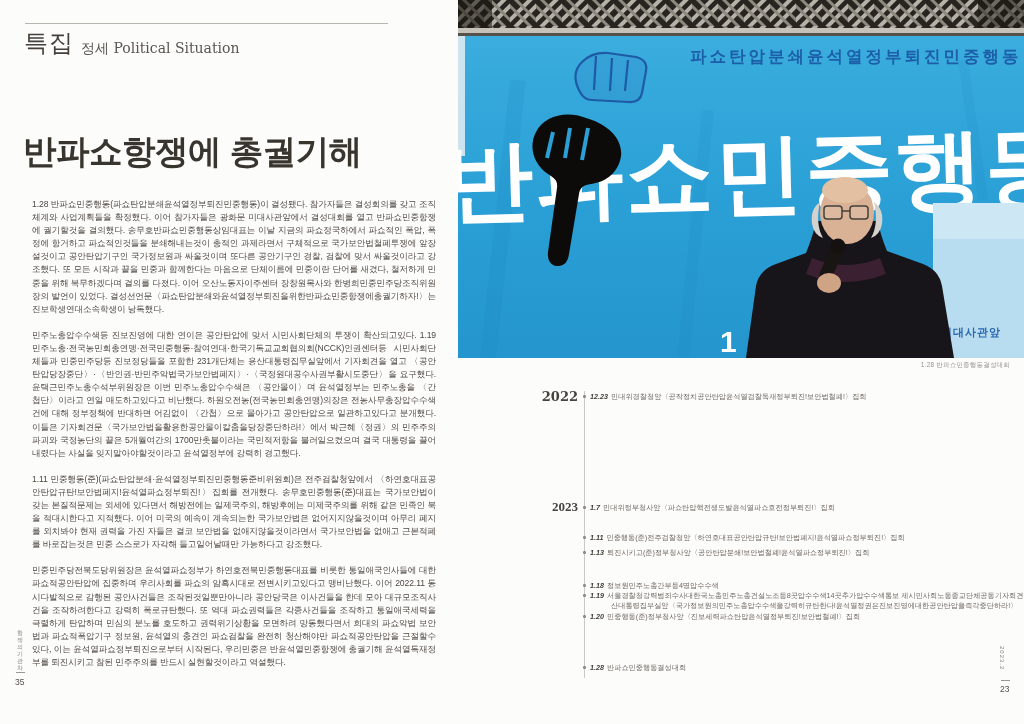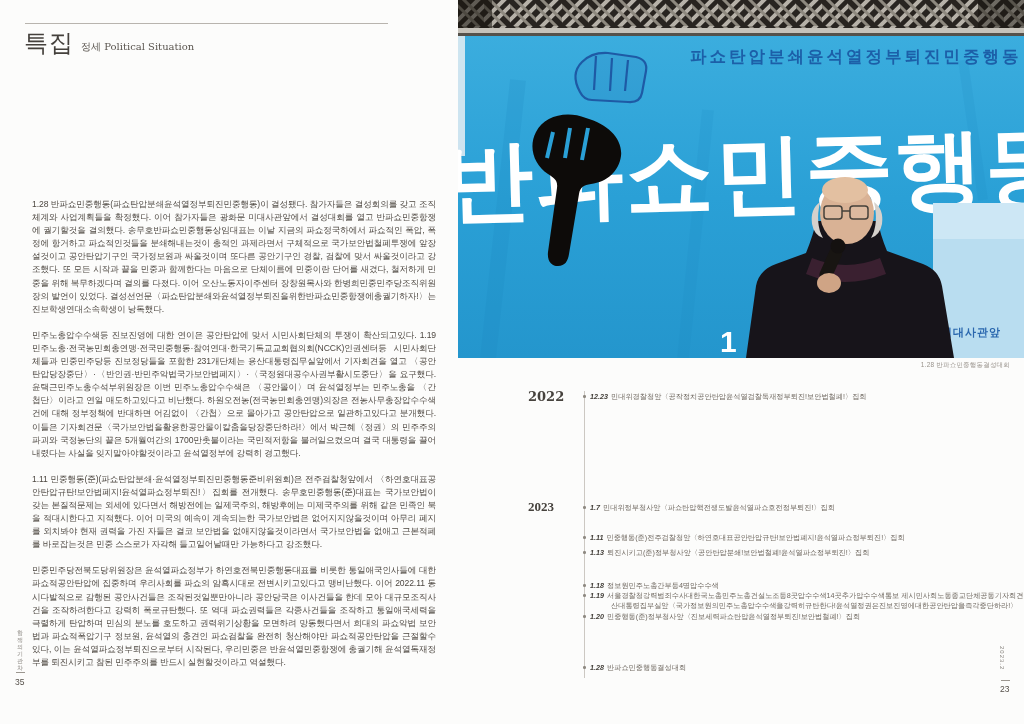--- a/index.html
+++ b/index.html
@@ -10,7 +10,7 @@
   .section-label{position:absolute;left:24px;top:27px;font-family:Liberation Sans, sans-serif;
                  font-size:24px;color:#44403c;letter-spacing:1px;}
   .section-sub{position:absolute;left:81px;top:40px;font-family:"DejaVu Serif",serif;
-               font-size:10px;color:#5a554f;}
+               font-size:14px;color:#5a554f;}
   .headline{position:absolute;left:23px;top:110px;font-size:33.5px;line-height:39px;
             font-weight:700;color:#38352f;letter-spacing:-0.5px;}
   .body-col{position:absolute;left:24px;top:198px;width:412px;font-size:8.6px;line-height:13.1px;

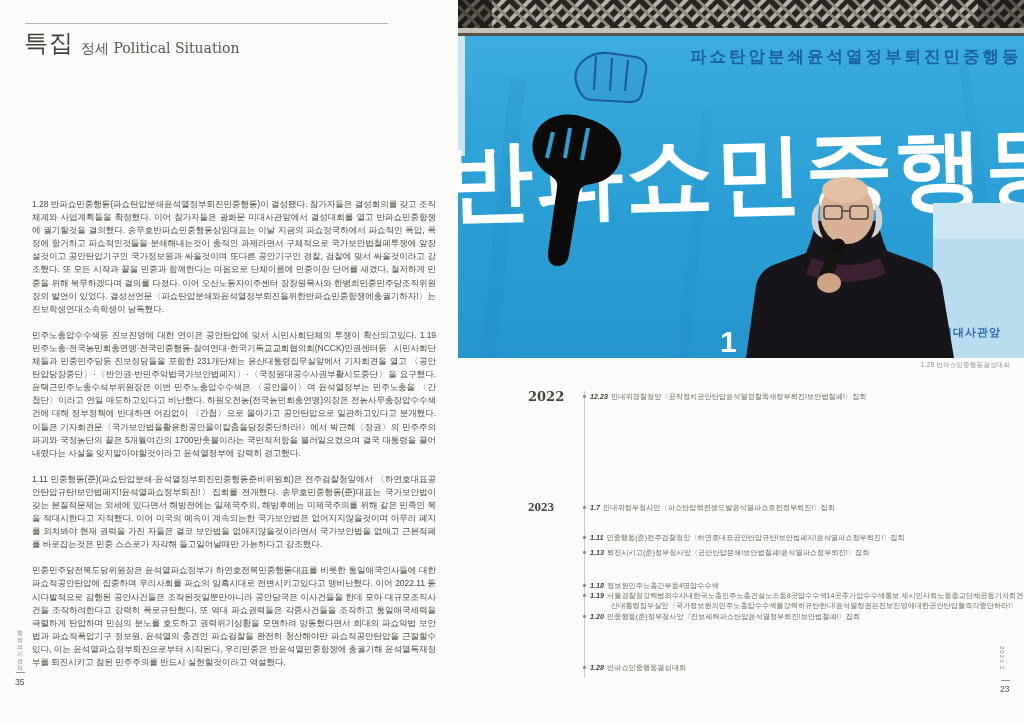--- a/index.html
+++ b/index.html
@@ -46,7 +46,7 @@
   <div class="section-sub">정세 Political Situation</div>
 
   <h1 class="headline">
-    <br>
+    <span>반파쇼항쟁에 총궐기해</span><br>
   </h1>
 
   <div class="body-col">

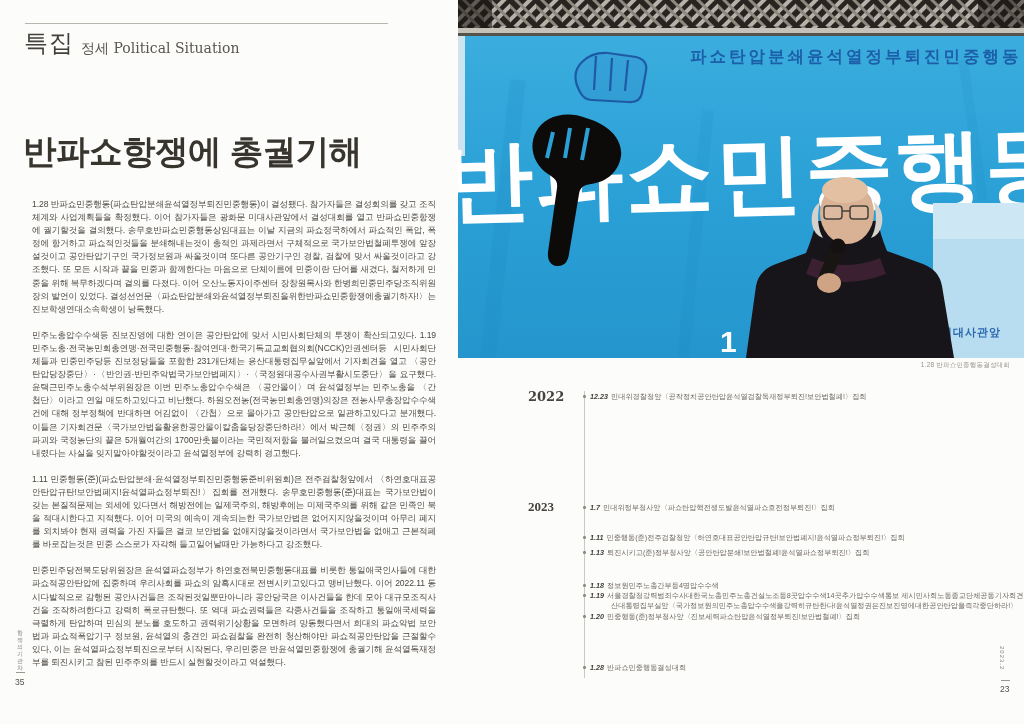--- a/index.html
+++ b/index.html
@@ -28,7 +28,7 @@
                  font-size:6.5px;color:#97918a;letter-spacing:0.2px;}
   
   .tl-line{position:absolute;left:584px;top:391px;width:1px;height:287px;background:#ccc8c2;}
-  .tl-year{position:absolute;left:528px;width:50px;text-align:left;font-family:"DejaVu Serif",serif;
+  .tl-year{position:absolute;left:528px;width:50px;text-align:right;font-family:"DejaVu Serif",serif;
            font-size:13px;font-weight:600;color:#46423d;}
   .tl-row{position:absolute;left:590px;width:426px;font-size:7.2px;line-height:10px;color:#6e675f;
           padding-left:21px;text-indent:-21px;}

